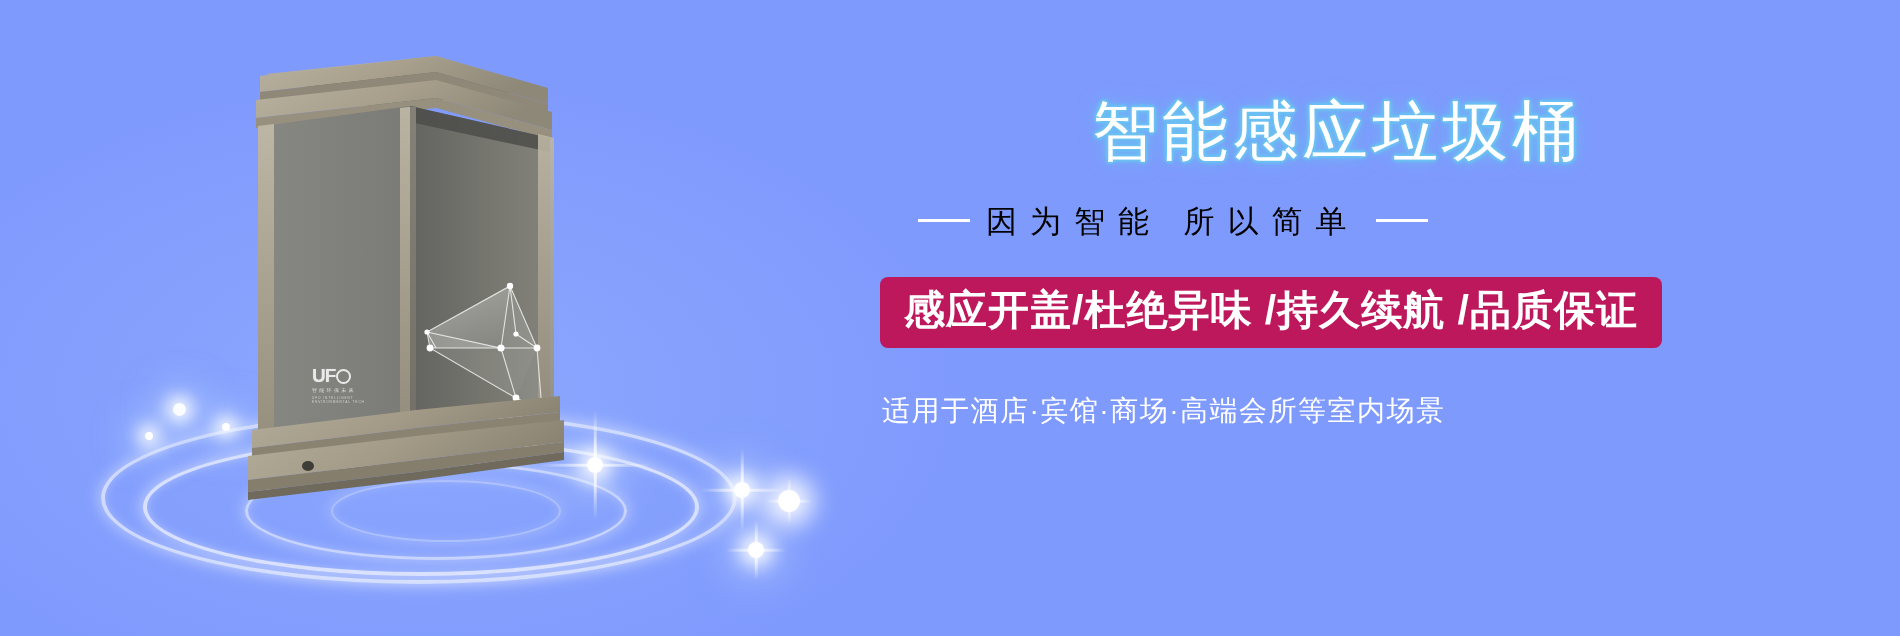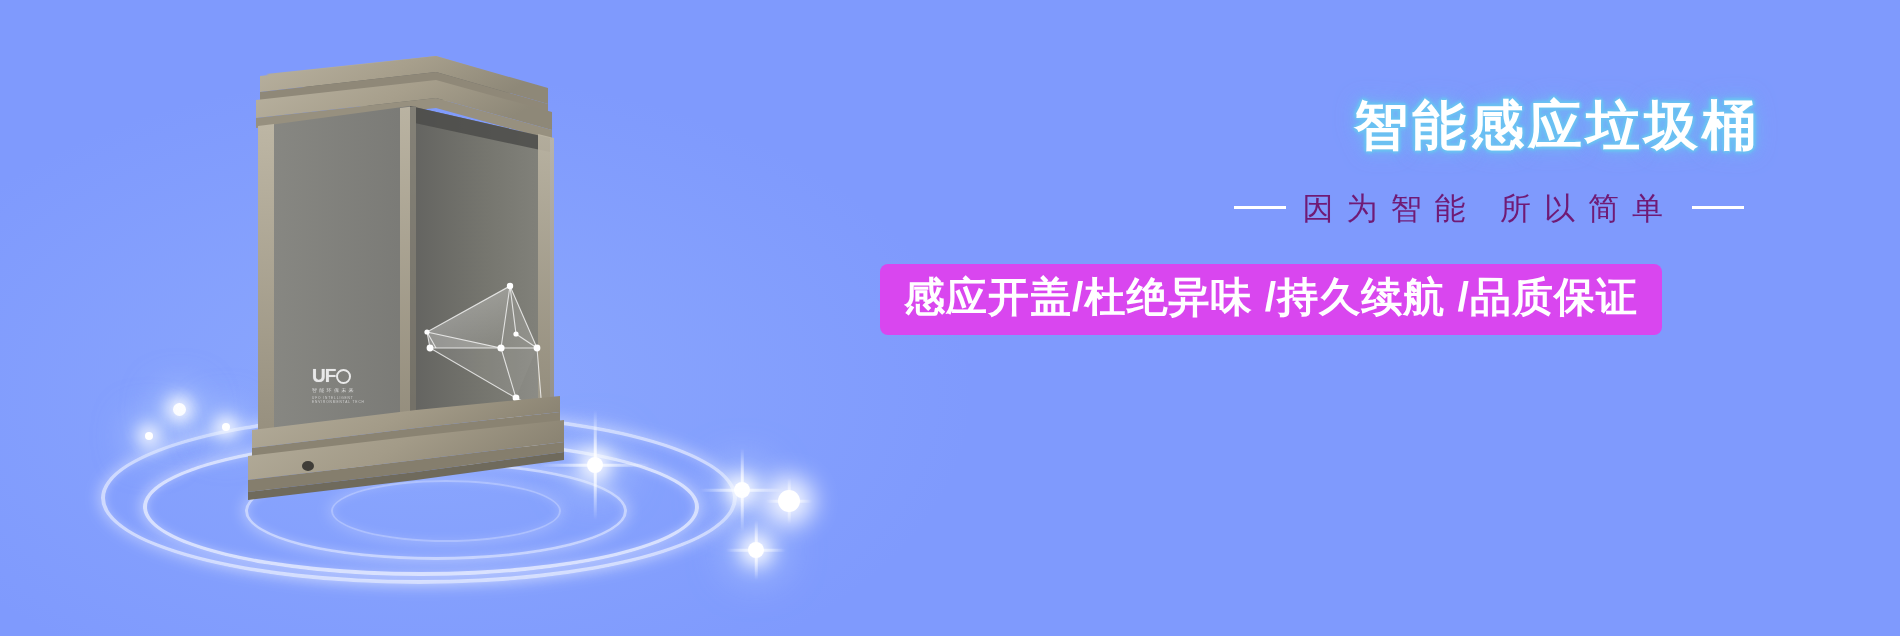--- a/index.html
+++ b/index.html
@@ -84,9 +84,9 @@
 
   .title {
     font-family:"Liberation Sans", sans-serif;
-    font-size:54px; font-weight:bold; color:#ffffff;
+    font-size:66px; font-weight:normal; color:#ffffff;
     letter-spacing:4px; line-height:1.08;
-    text-align:right; white-space:nowrap;
+    text-align:center; white-space:nowrap;
     text-shadow:
       0 0 2px #6cc2f2, 0 0 4px #6cc2f2,
       2px 0 3px #6cc2f2, -2px 0 3px #6cc2f2,

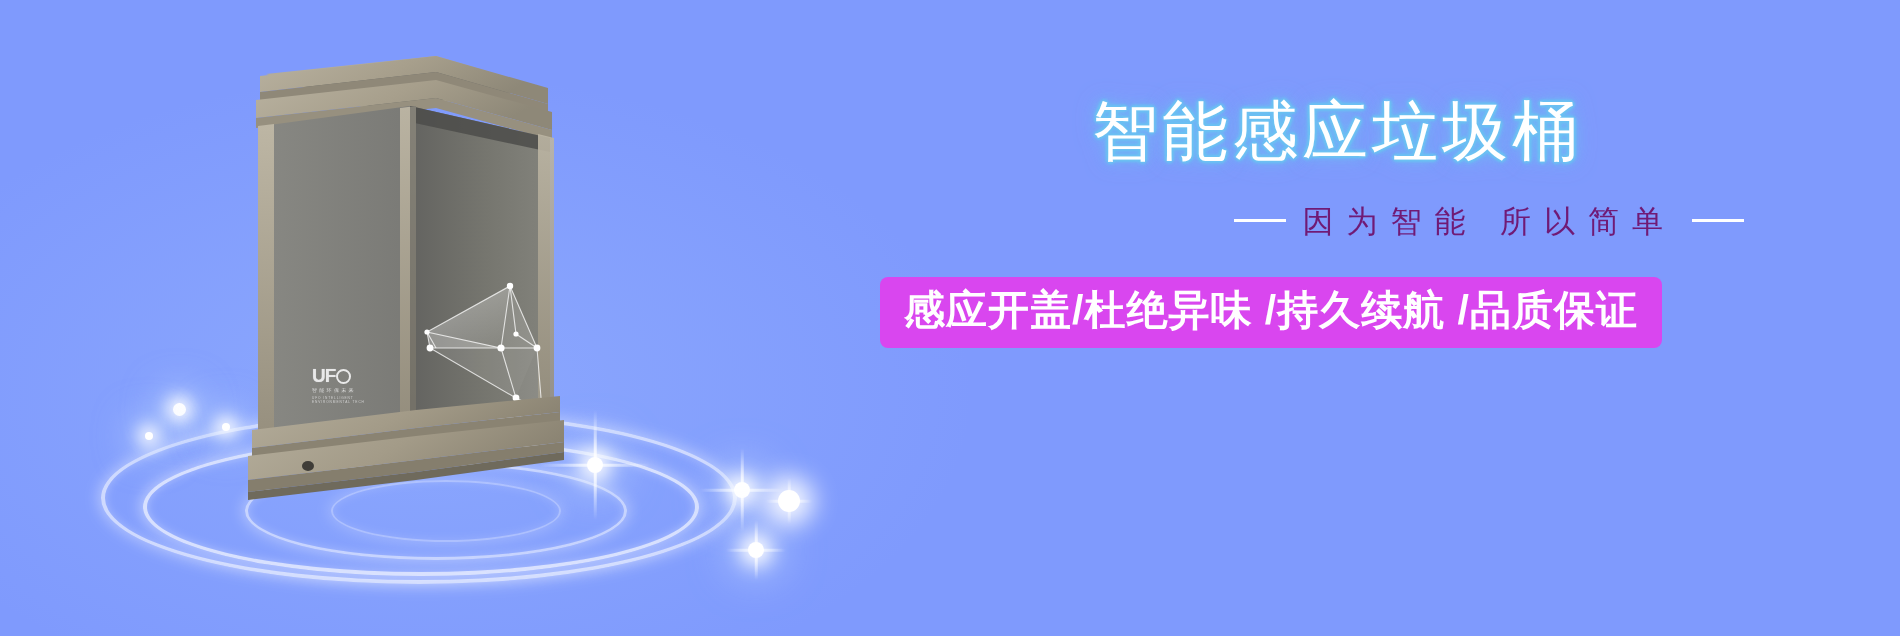--- a/index.html
+++ b/index.html
@@ -95,8 +95,8 @@
     margin-left:34px;
   }
   .subtitle {
-    margin-top:34px; text-align:right;
-    font-size:31px; color:#701a75; letter-spacing:13px;
+    margin-top:34px; text-align:left;
+    font-size:31px; color:#000000; letter-spacing:13px;
     white-space:nowrap; font-weight:normal;
     margin-left:22px;
   }

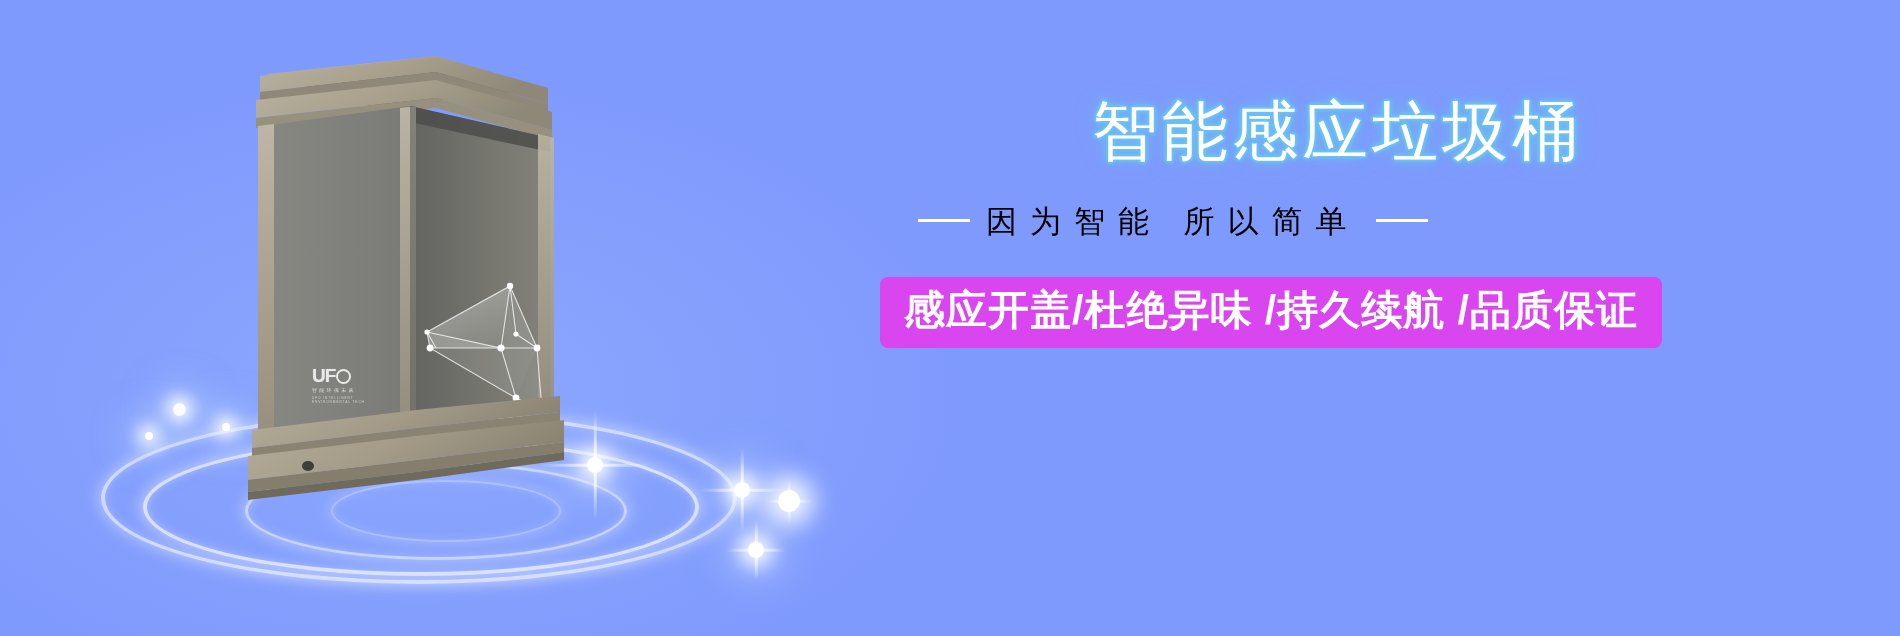--- a/index.html
+++ b/index.html
@@ -105,7 +105,7 @@
 
   .badge-wrap { margin-top:34px; text-align:left; }
   .badge {
-    display:inline-block; background:#d946ef; color:#ffffff;
+    display:inline-block; background:#be185d; color:#ffffff;
     font-size:41px; font-weight:bold; letter-spacing:1px;
     padding:11px 24px 14px; border-radius:8px; white-space:nowrap;
     line-height:1.12;

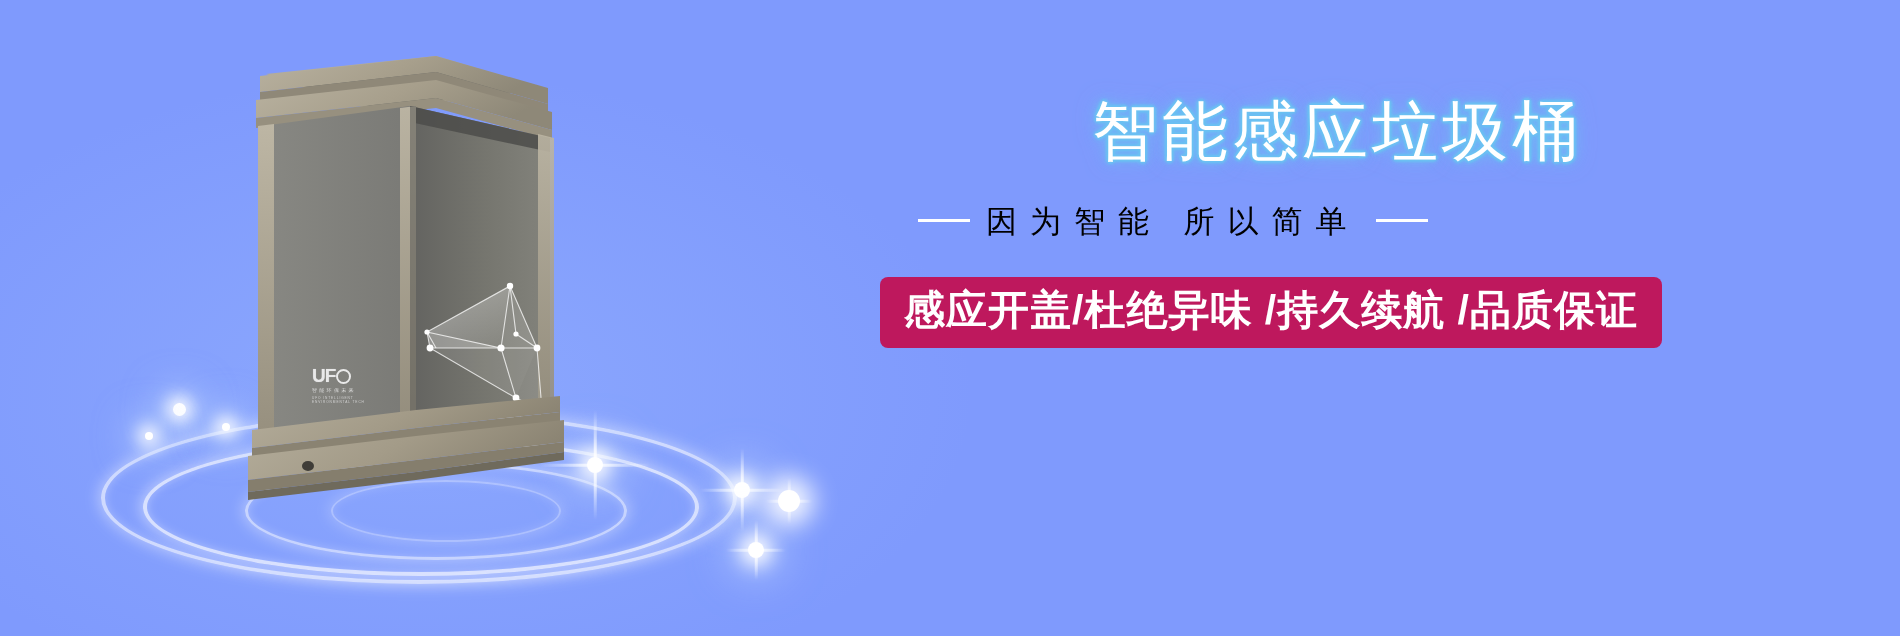--- a/index.html
+++ b/index.html
@@ -265,6 +265,7 @@
       <span class="badge">感应开盖/杜绝异味 /持久续航 /品质保证</span>
     </div>
 
+    <div class="scene">适用于酒店·宾馆·商场·高端会所等室内场景</div>
   </div>
 
 </div>

